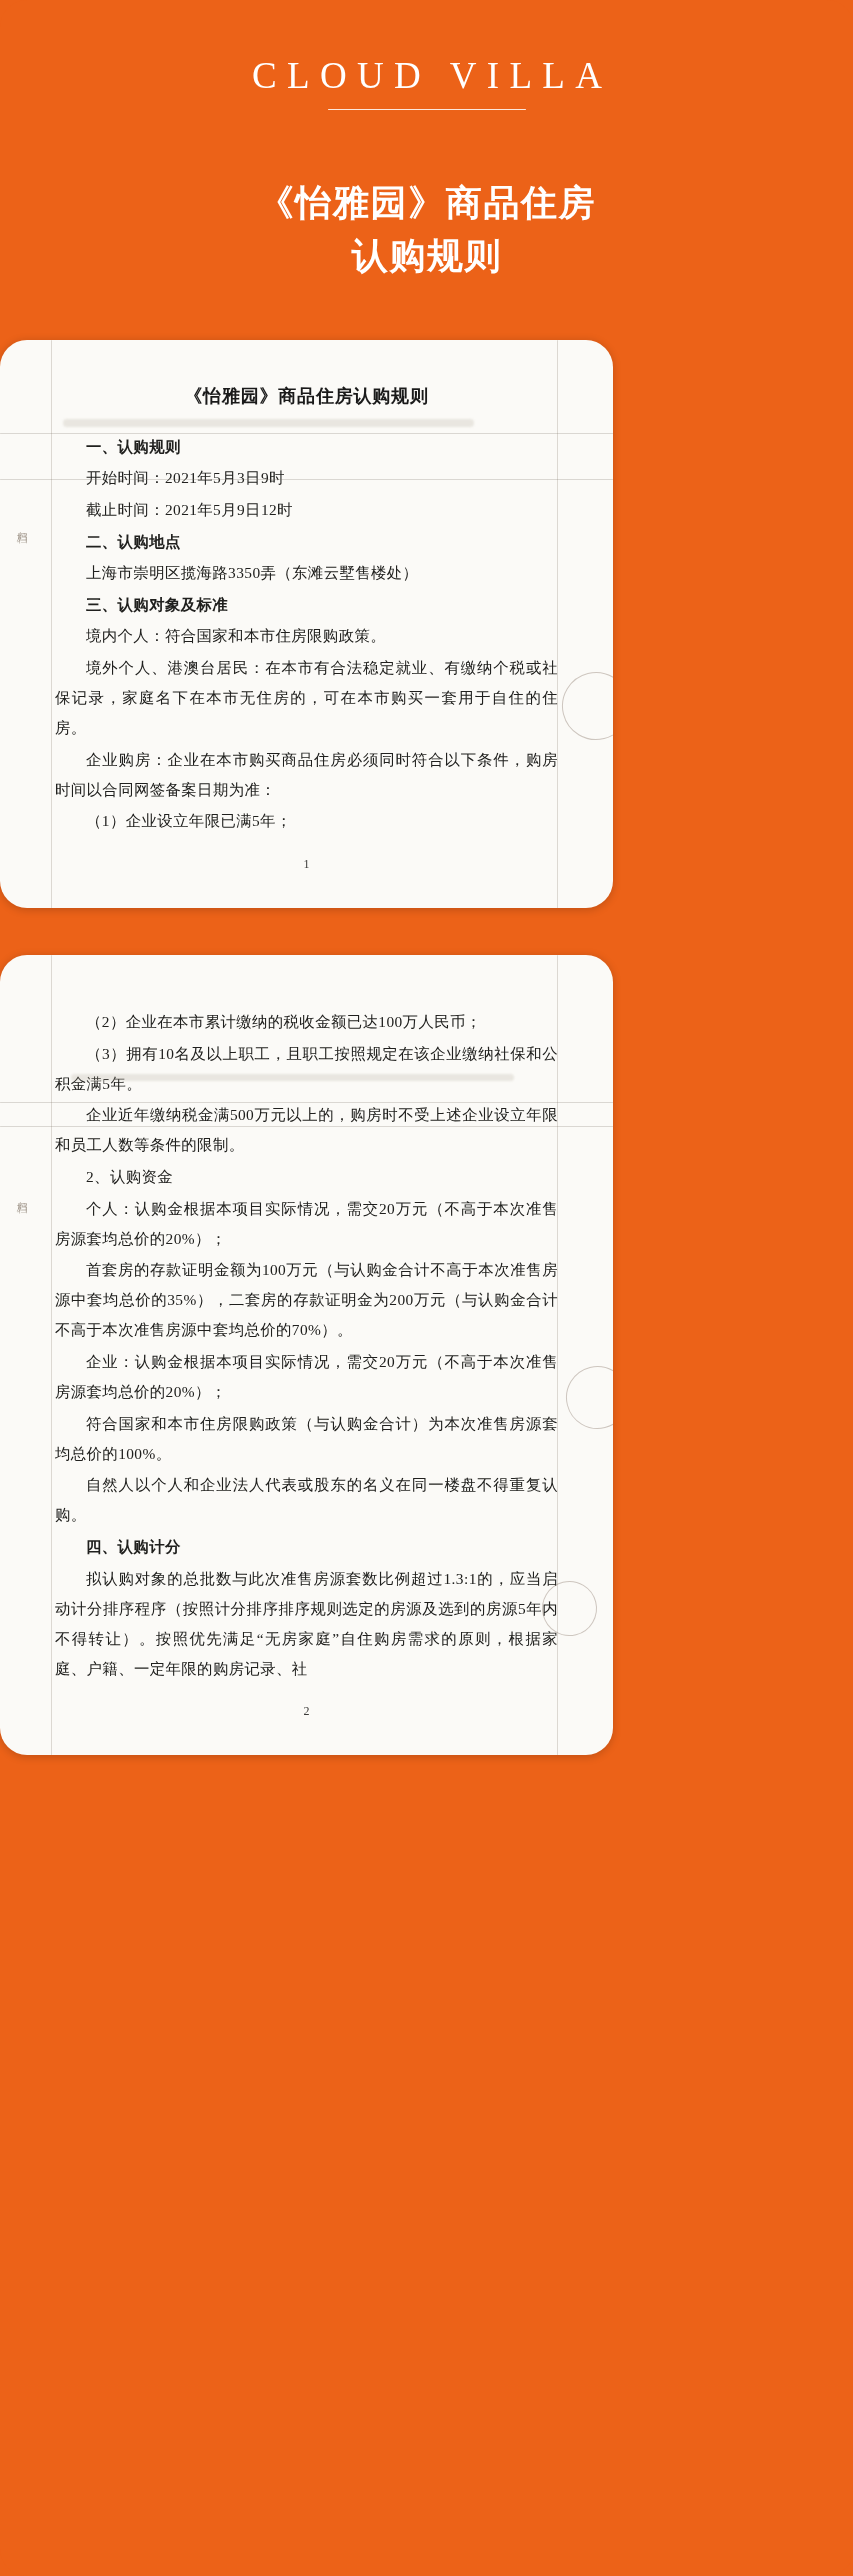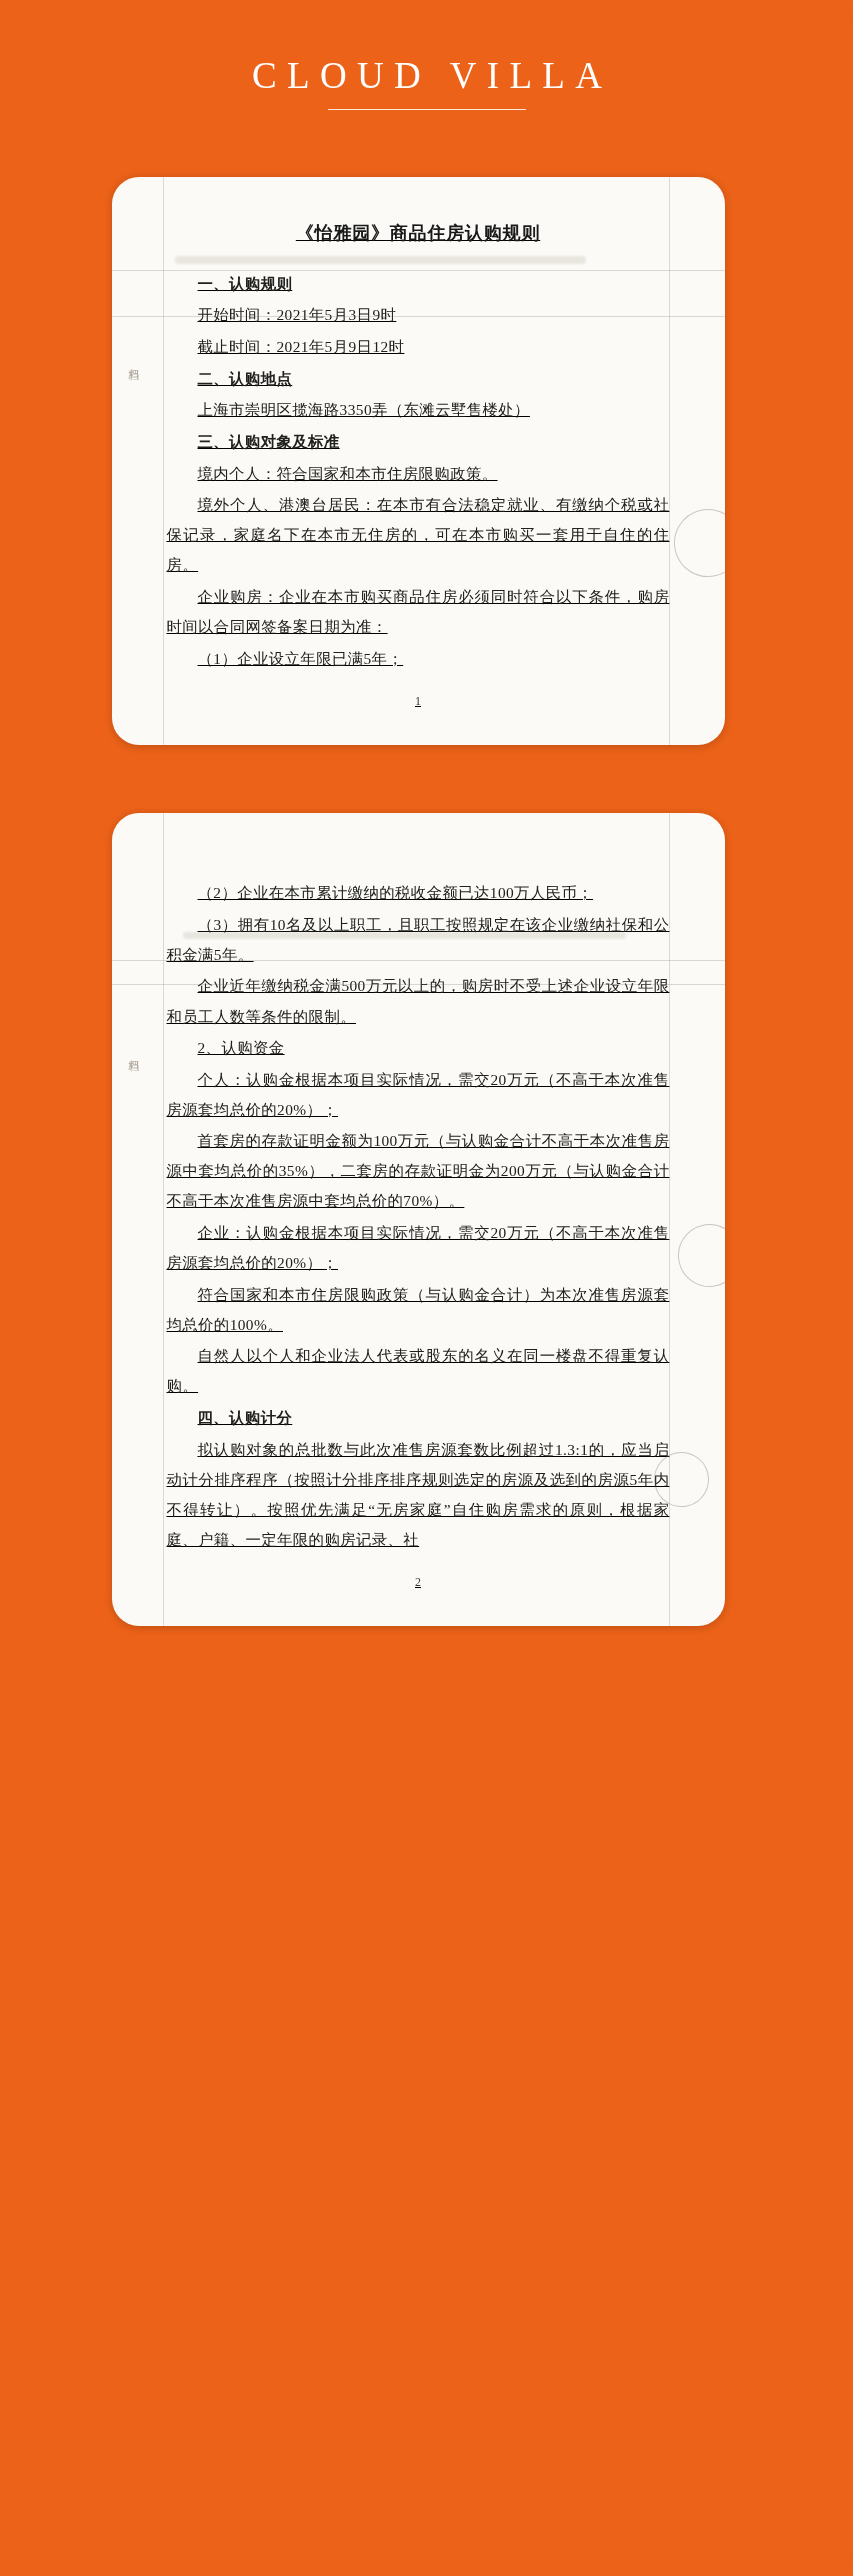--- a/index.html
+++ b/index.html
@@ -158,6 +158,10 @@
     <div class="brand-rule"></div>
   </div>
 
+  <div class="headline">
+    <div>《怡雅园》商品住房</div>
+    <div>认购规则</div>
+  </div>
 
   <div class="sheet-wrap">
     <div class="sheet">

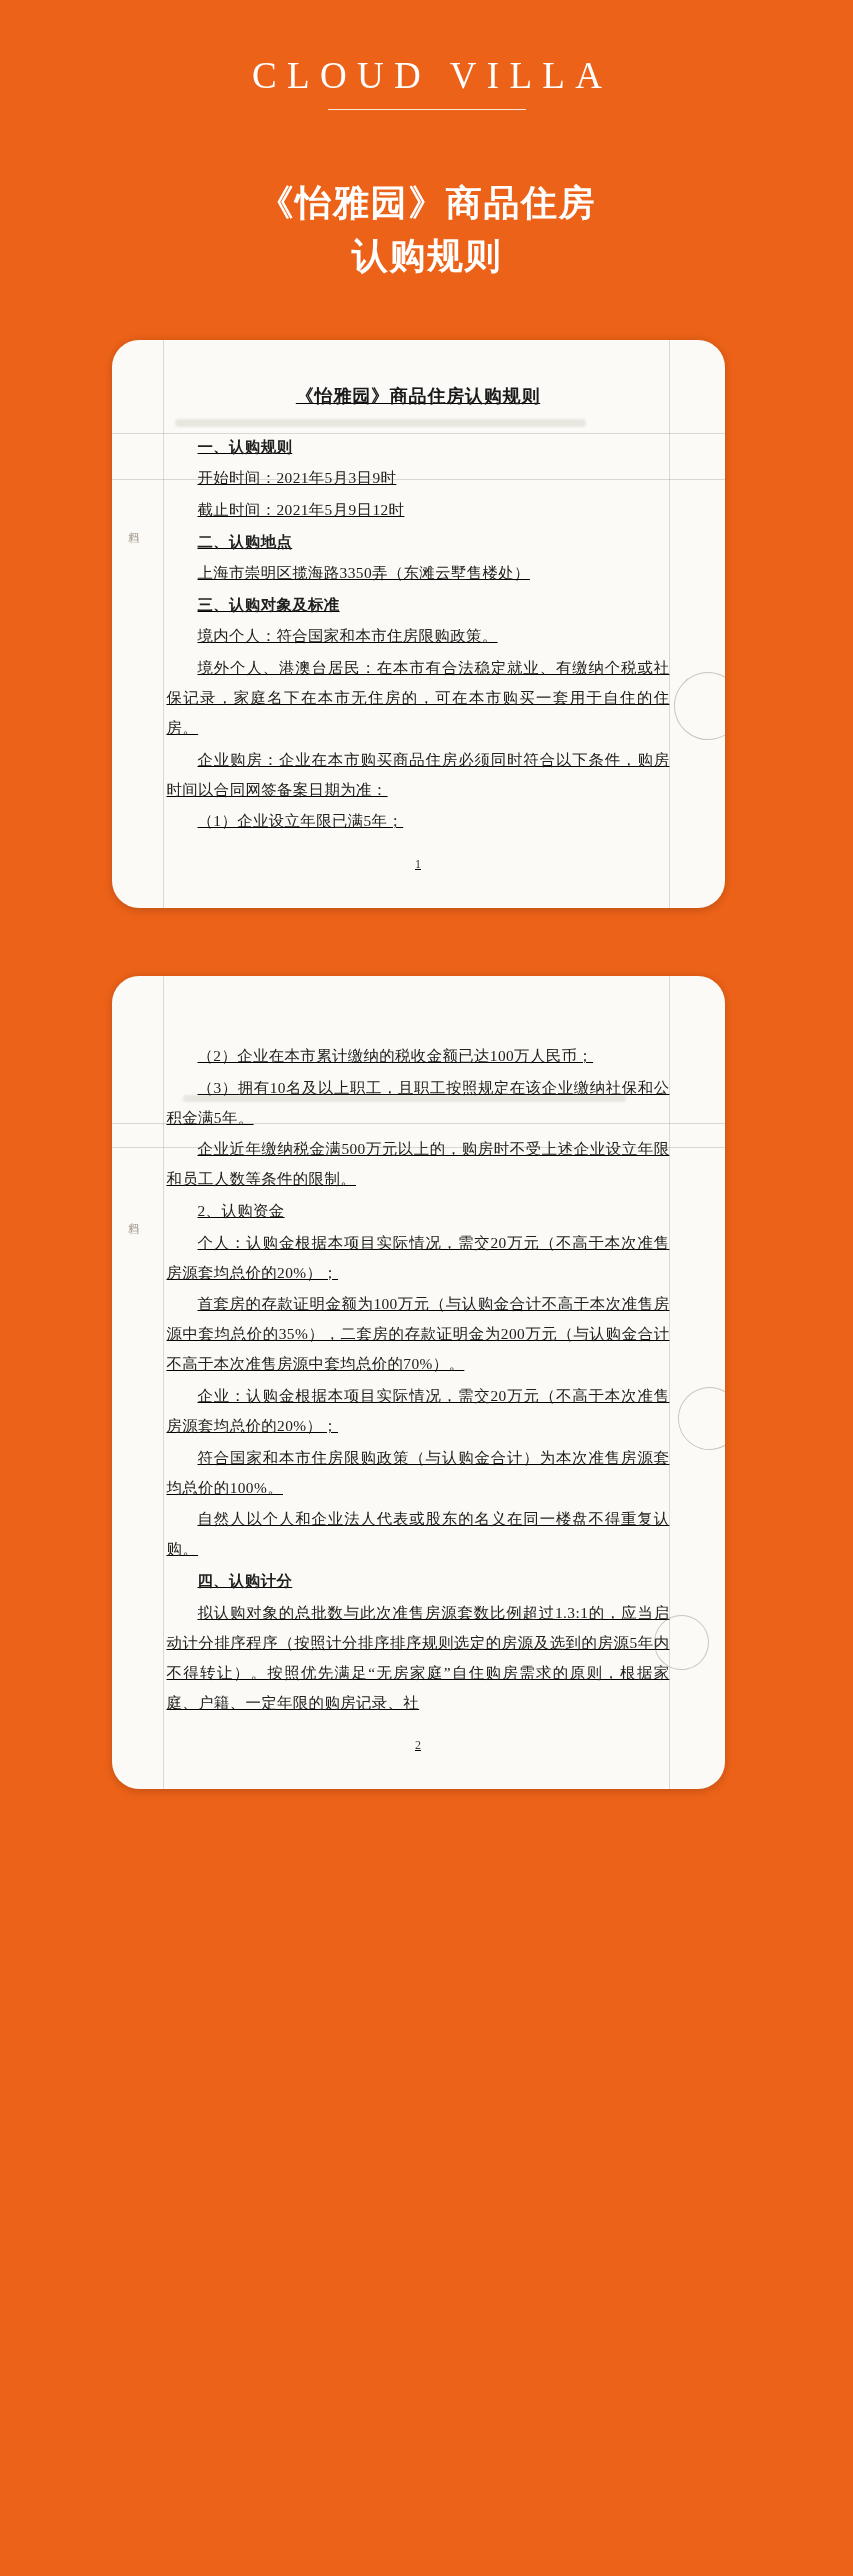--- a/index.html
+++ b/index.html
@@ -60,8 +60,7 @@
   .sheet-wrap {
     width: 836px;
     display: flex;
-    justify-content: center;
-    text-decoration: underline;
+    justify-content: flex-start;
   }
   .sheet {
     position: relative;

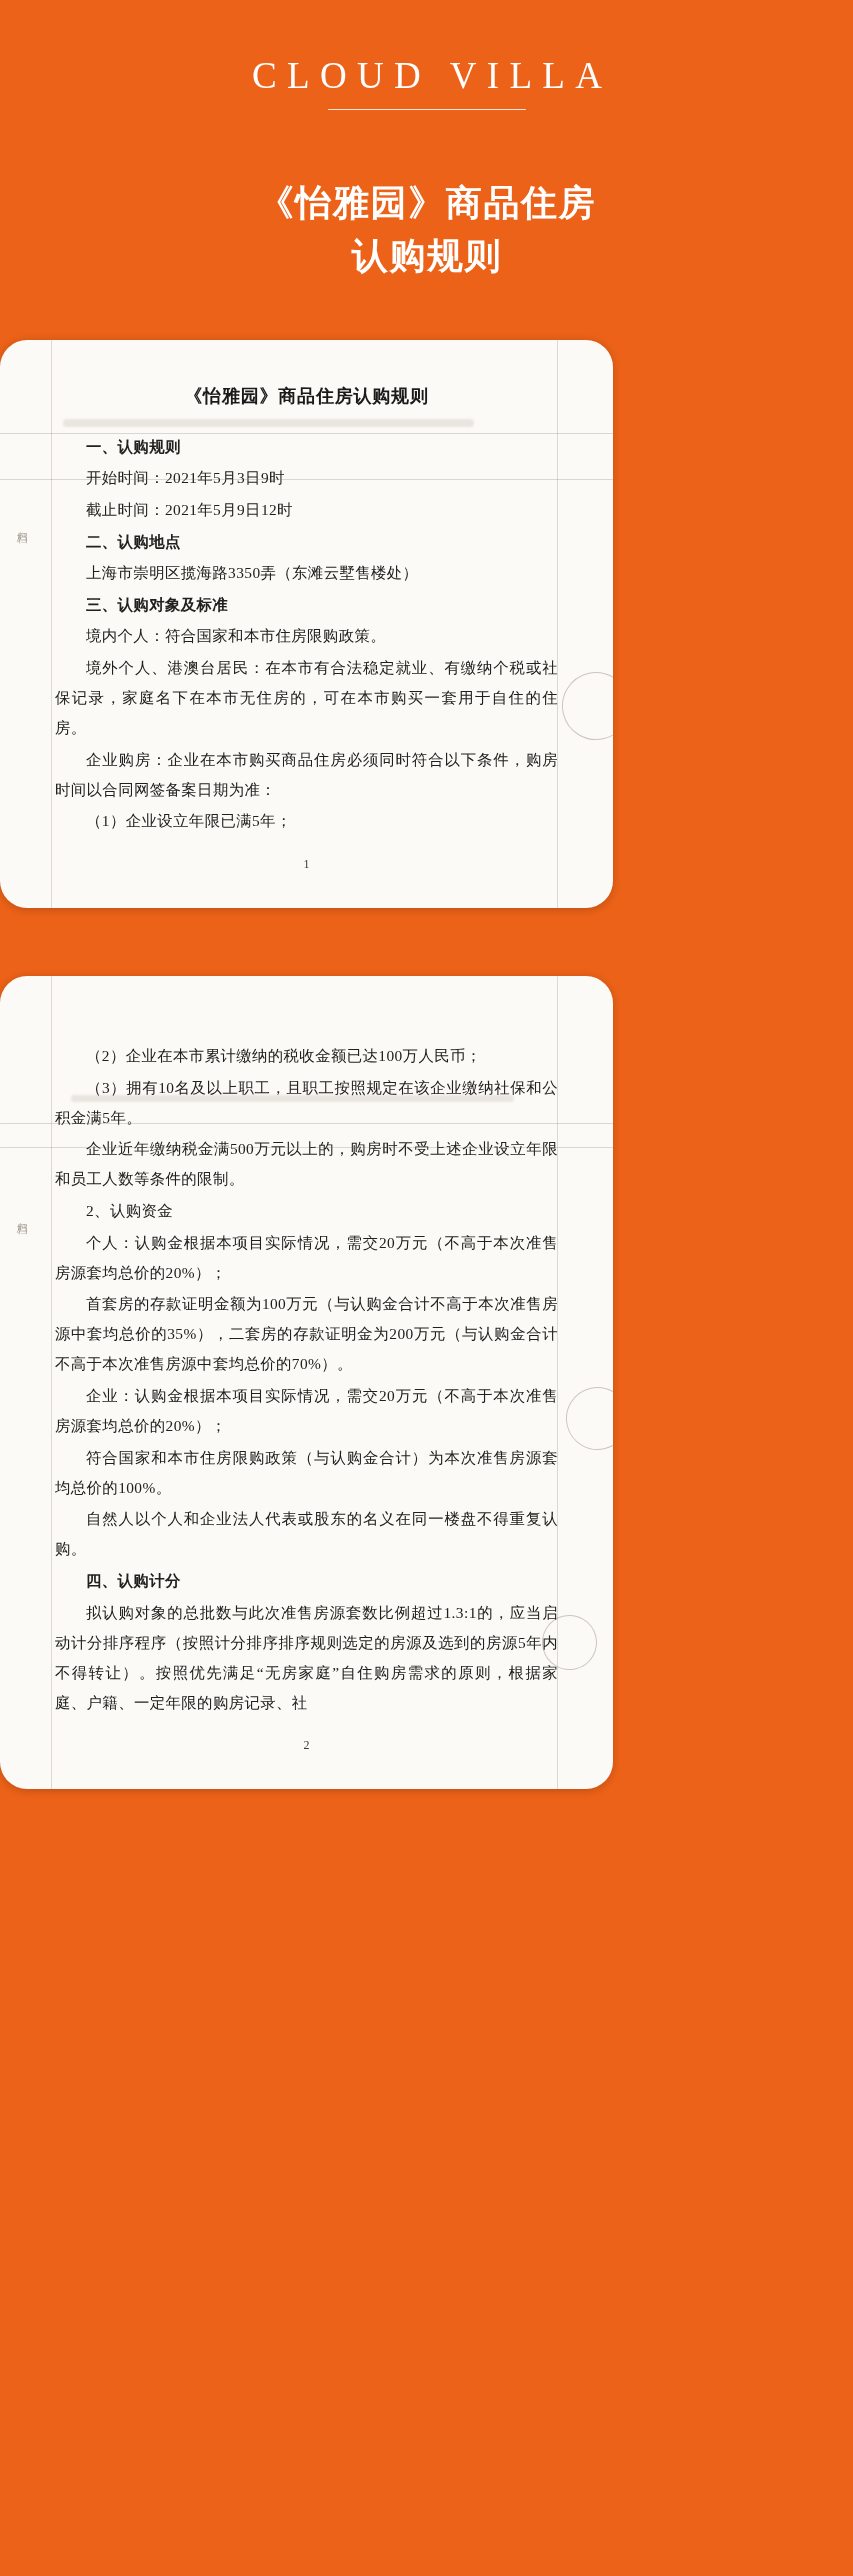--- a/index.html
+++ b/index.html
@@ -71,7 +71,7 @@
     box-shadow: 0 1.6px 8px rgba(0,0,0,0.18);
     overflow: hidden;
   }
-  .sheet.second { margin-top: 68px; padding-top: 65px; }
+  .sheet.second { margin-top: 47px; padding-top: 52px; }
 
   
   .scan-line {

